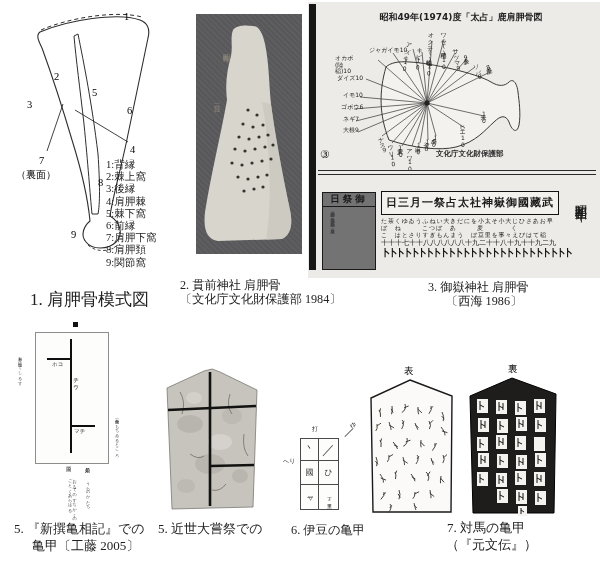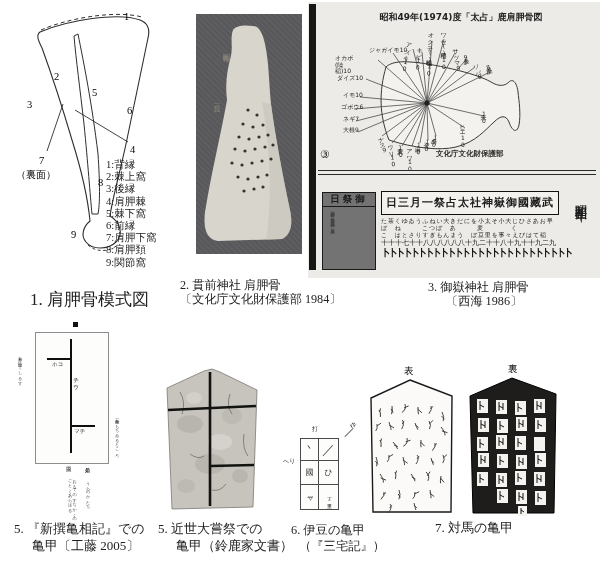--- a/index.html
+++ b/index.html
@@ -351,7 +351,7 @@
         <path d="M155,148 l0,6 M155,150 l3,2" stroke="#141412" stroke-width="1" fill="none"></path>
       </g>
   </svg>
-  <span class="abs cap" style="left:435px;top:519px;">7. 対馬の亀甲</span>
+  <span class="abs cap" style="left:447px;top:519px;">7. 対馬の亀甲</span>
 
 </div>
 

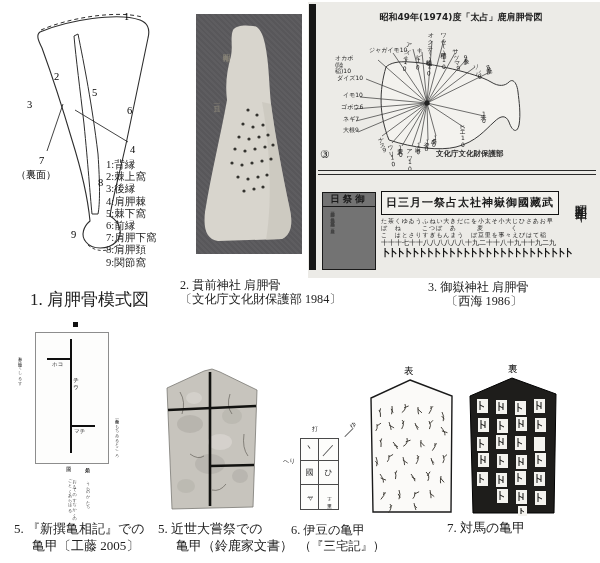--- a/index.html
+++ b/index.html
@@ -231,7 +231,6 @@
     <path d="M 50,102 L 94,101" stroke="#121210" stroke-width="2.6"></path>
   </svg>
   <span class="abs cap" style="left:158px;top:520px;text-align:center;">5. 近世大嘗祭での</span>
-  <span class="abs cap" style="left:176px;top:537px;">亀甲（鈴鹿家文書）</span>
 
   <div class="abs" style="left:283px;top:418px;width:100px;height:104px;">
     <span class="abs tiny" style="left:29px;top:8px;font-size:6px;color:#222;">打</span>

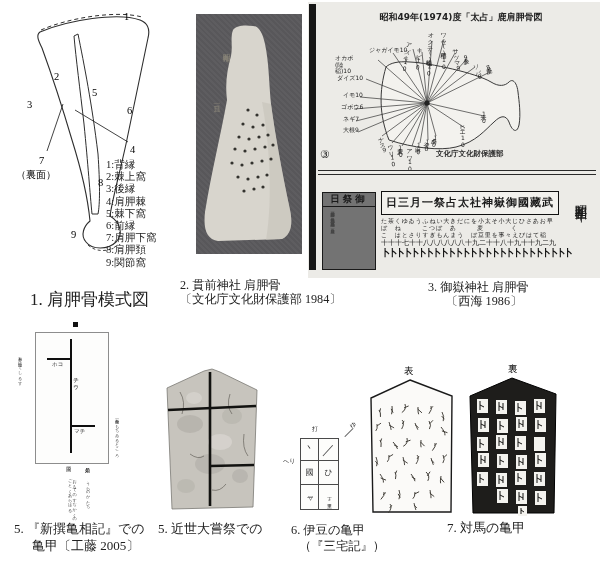--- a/index.html
+++ b/index.html
@@ -247,7 +247,6 @@
     </div>
   </div>
   <span class="abs cap" style="left:291px;top:522px;font-size:12.3px;">6. 伊豆の亀甲</span>
-  <span class="abs cap" style="left:299px;top:538px;font-size:12.3px;">（『三宅記』）</span>
 
   <svg class="abs" style="left:366px;top:360px;" width="206" height="158" viewBox="0 0 206 158">
     <text x="38" y="14" font-size="9.5">表</text>

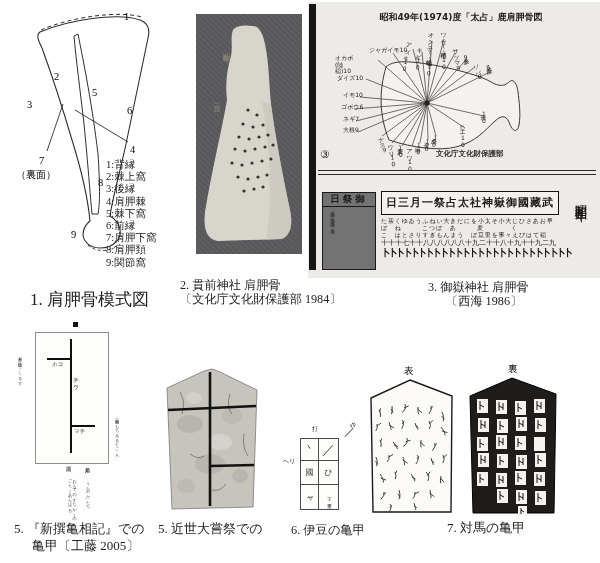--- a/index.html
+++ b/index.html
@@ -350,6 +350,7 @@
       </g>
   </svg>
   <span class="abs cap" style="left:447px;top:519px;">7. 対馬の亀甲</span>
+  <span class="abs cap" style="left:446px;top:536px;">（『元文伝』）</span>
 
 </div>
 

